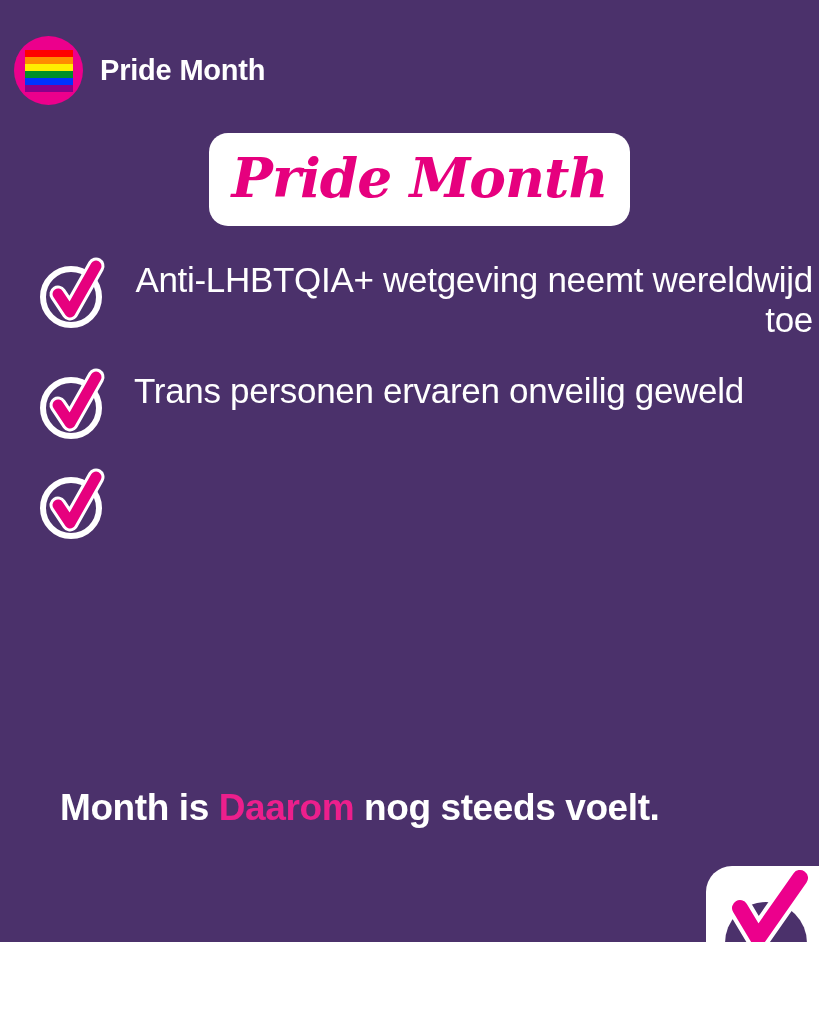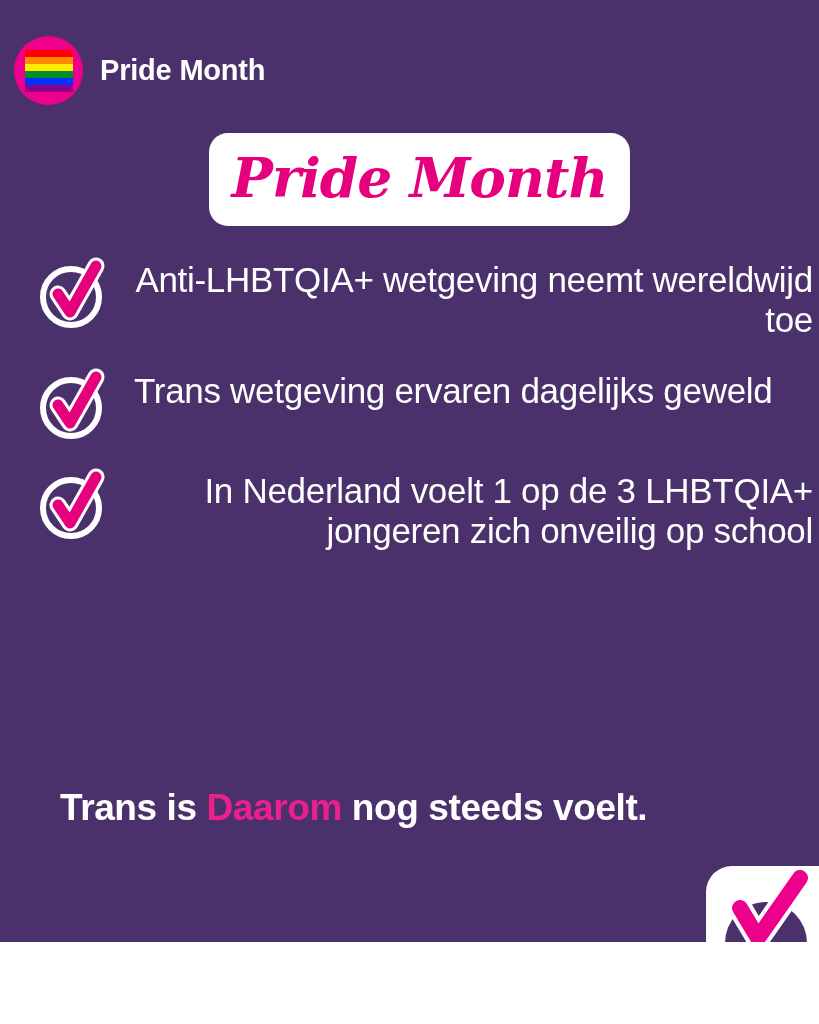--- a/index.html
+++ b/index.html
@@ -183,7 +183,7 @@
           <path d="M20 34 L32 52 L58 6" fill="none" stroke="#e6007e" stroke-width="11" stroke-linecap="round" stroke-linejoin="round"></path>
         </svg>
       </div>
-      <div class="bullet-text">Trans wetgeving ervaren dagelijks geweld</div>
+      <div class="bullet-text">Trans personen ervaren onveilig geweld</div>
     </div>
 
     <div class="bullet">

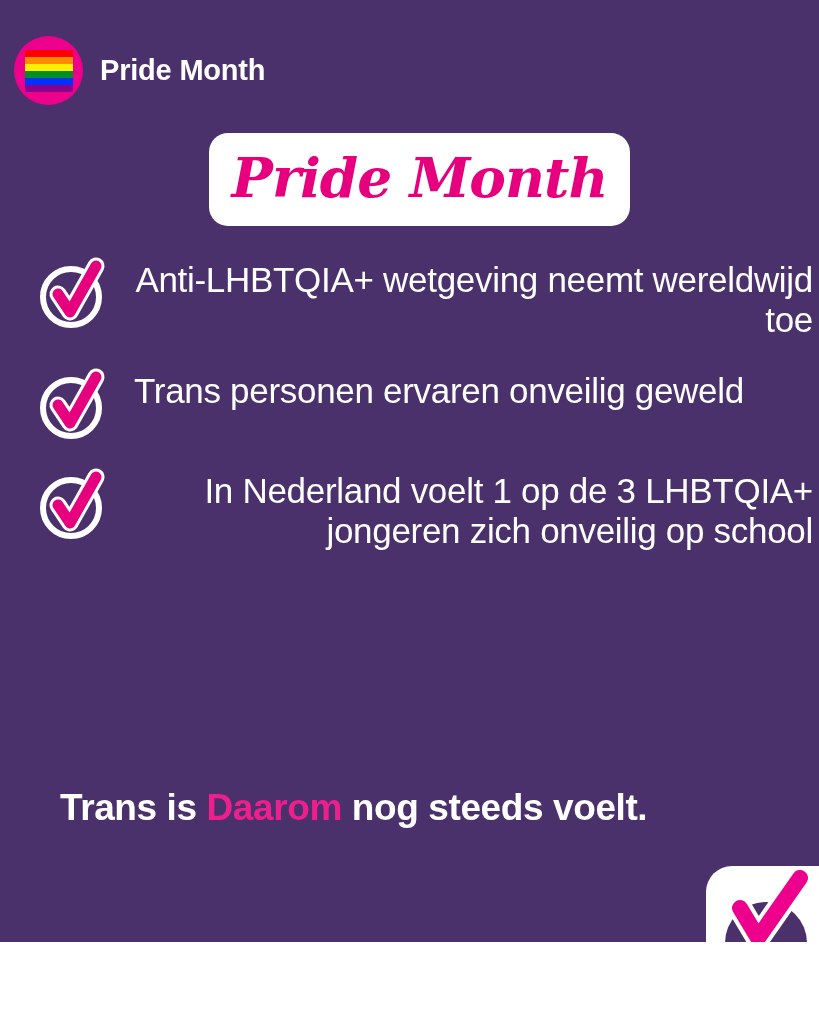--- a/index.html
+++ b/index.html
@@ -194,7 +194,6 @@
           <path d="M20 34 L32 52 L58 6" fill="none" stroke="#e6007e" stroke-width="11" stroke-linecap="round" stroke-linejoin="round"></path>
         </svg>
       </div>
-      <div class="bullet-text">In Nederland voelt 1 op de 3 LHBTQIA+ jongeren zich onveilig op school</div>
     </div>
 
   </div>

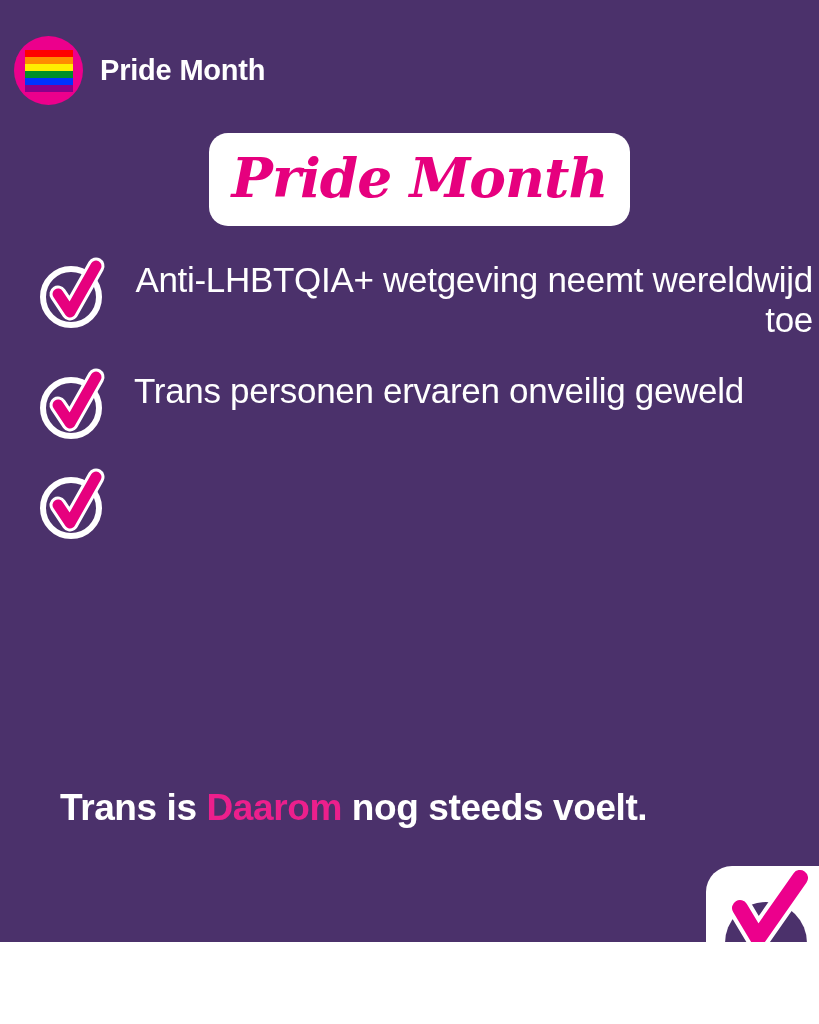--- a/index.html
+++ b/index.html
@@ -198,7 +198,7 @@
 
   </div>
 
-  <div class="closing"><span>Trans is </span><span class="hl">Daarom</span><span> nog steeds voelt.</span></div>
+  <div class="closing"><span>Month is </span><span class="hl">Daarom</span><span> nog steeds voelt.</span></div>
 
   <div class="logo-panel">
     <div class="logo-circle"></div>

